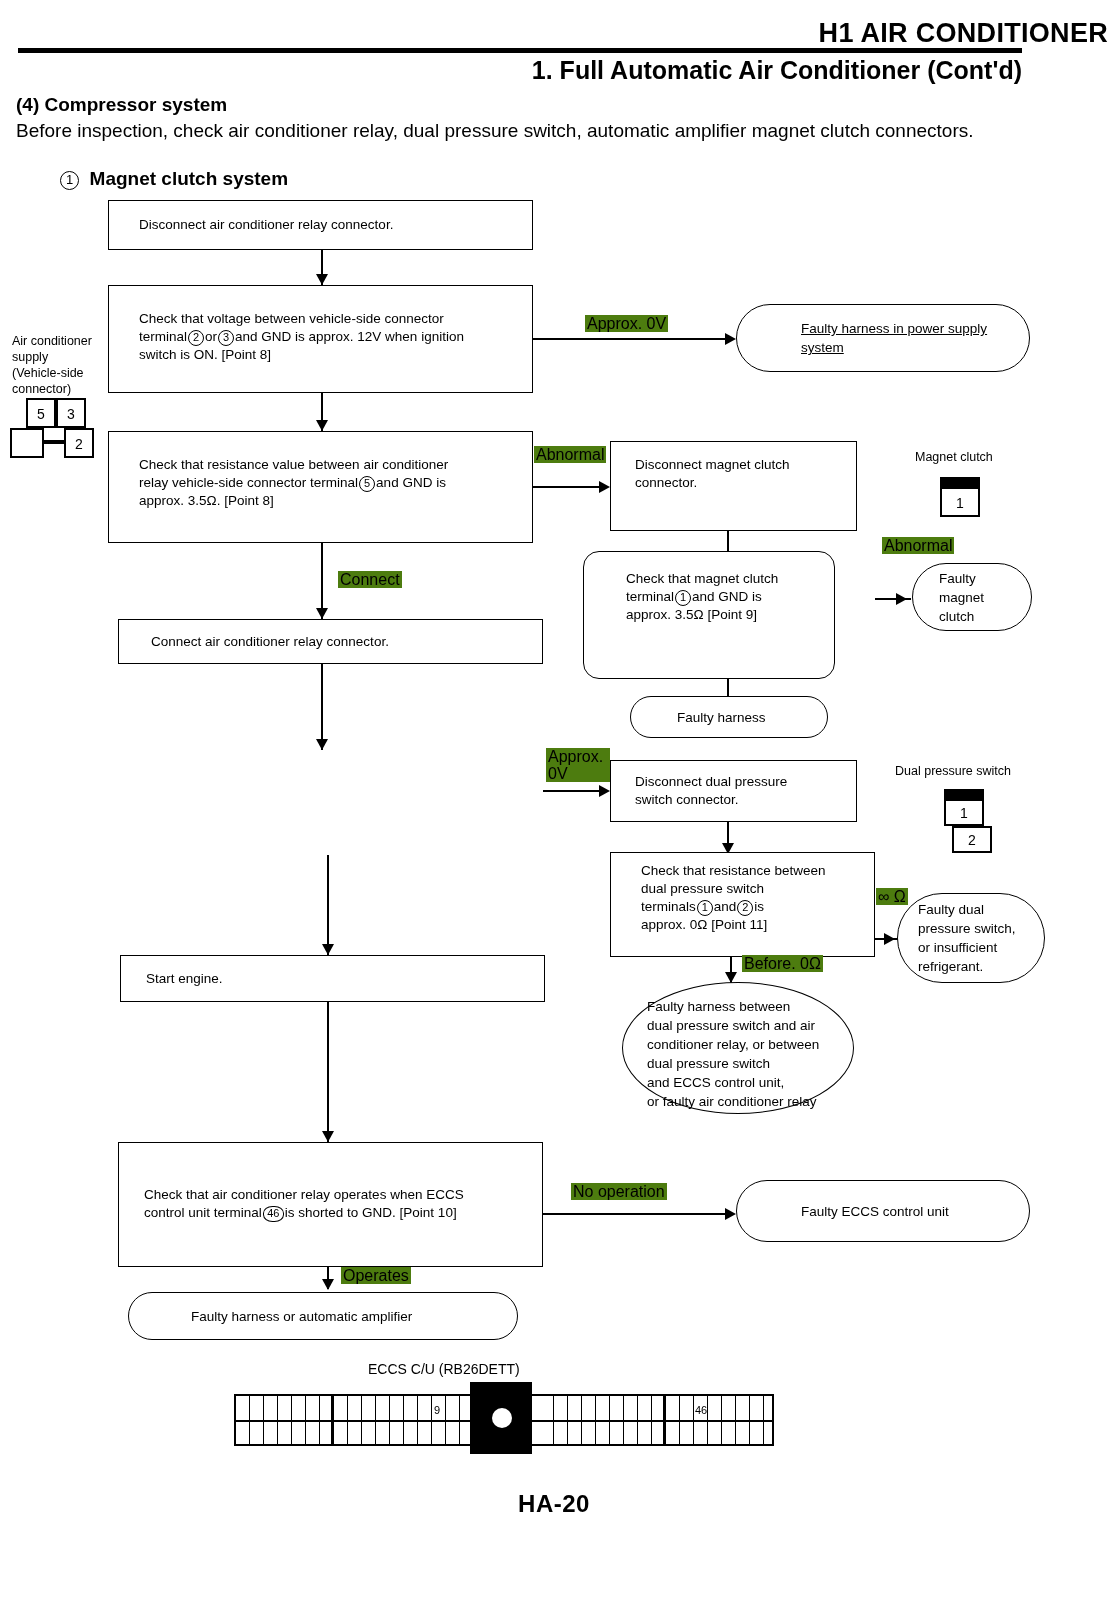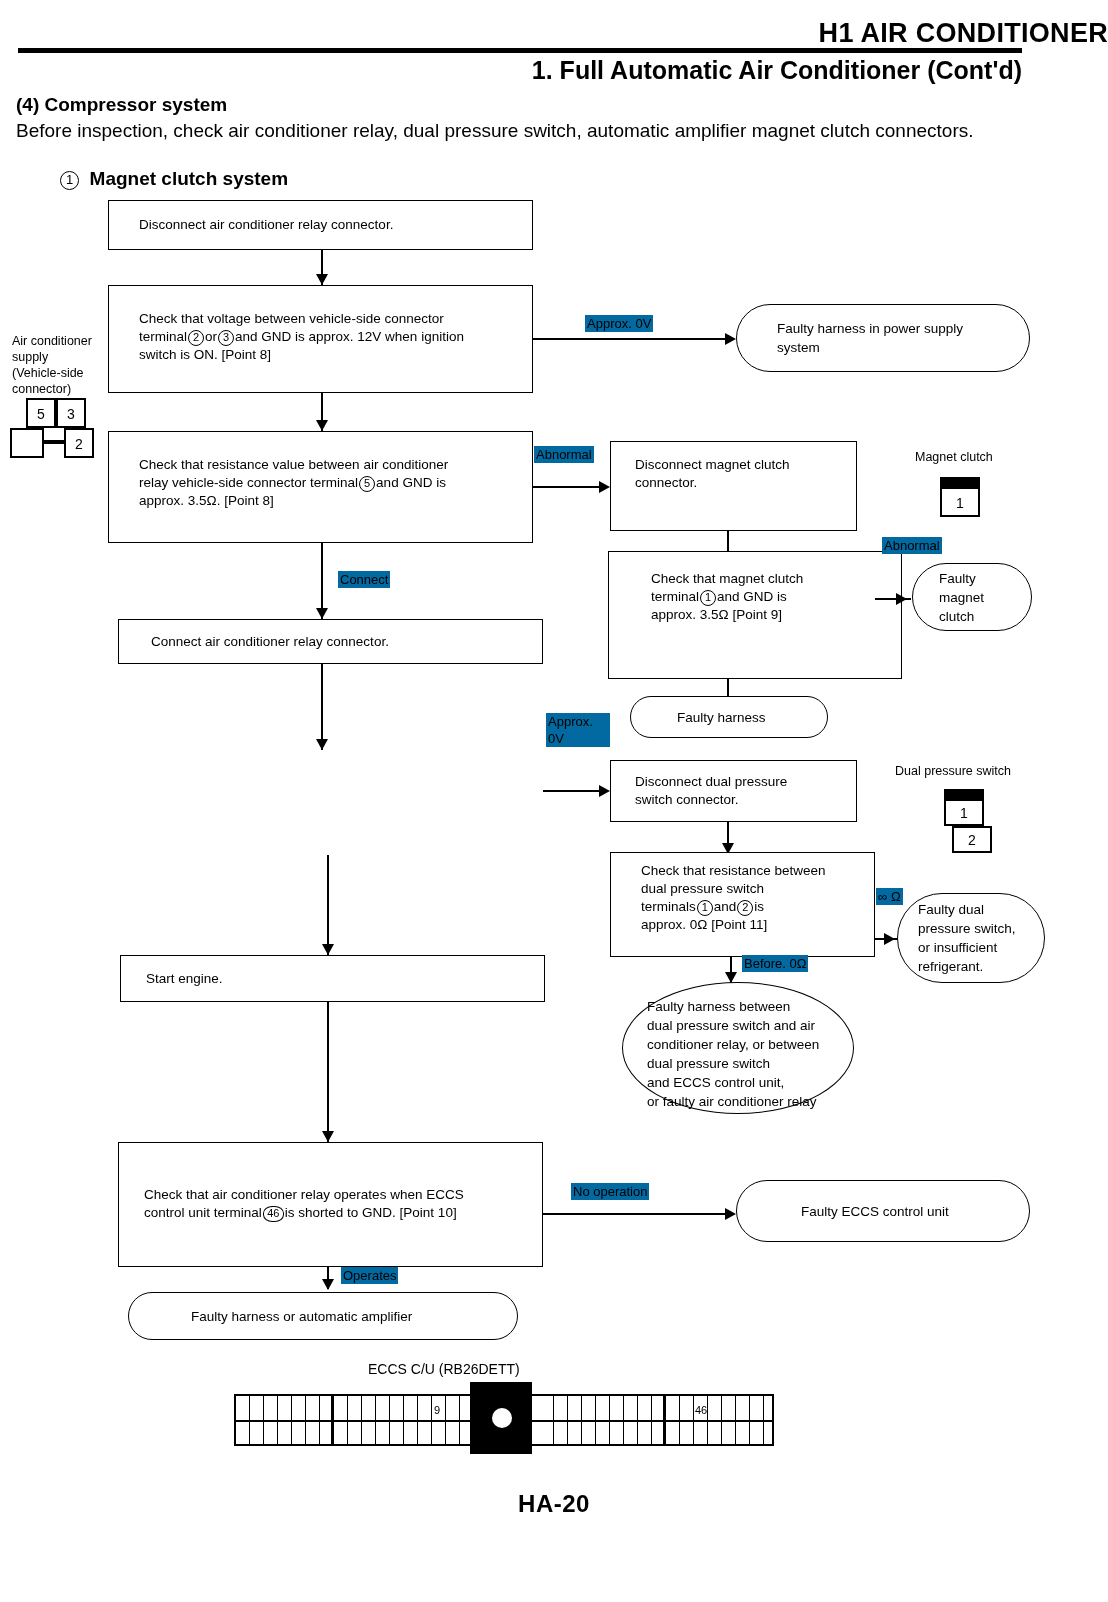--- a/index.html
+++ b/index.html
@@ -76,7 +76,7 @@
     border-top:6px solid transparent;border-bottom:6px solid transparent;
     border-left:11px solid #000;
   }
-  .lbl{position:absolute;font-size:13px;line-height:17px;background:#0369a1;padding:0 2px;}
+  .lbl{position:absolute;font-size:16px;line-height:17px;background:#4d7c0f;padding:0 2px;}
 
   
   .capt{position:absolute;font-size:12.5px;line-height:16px;}

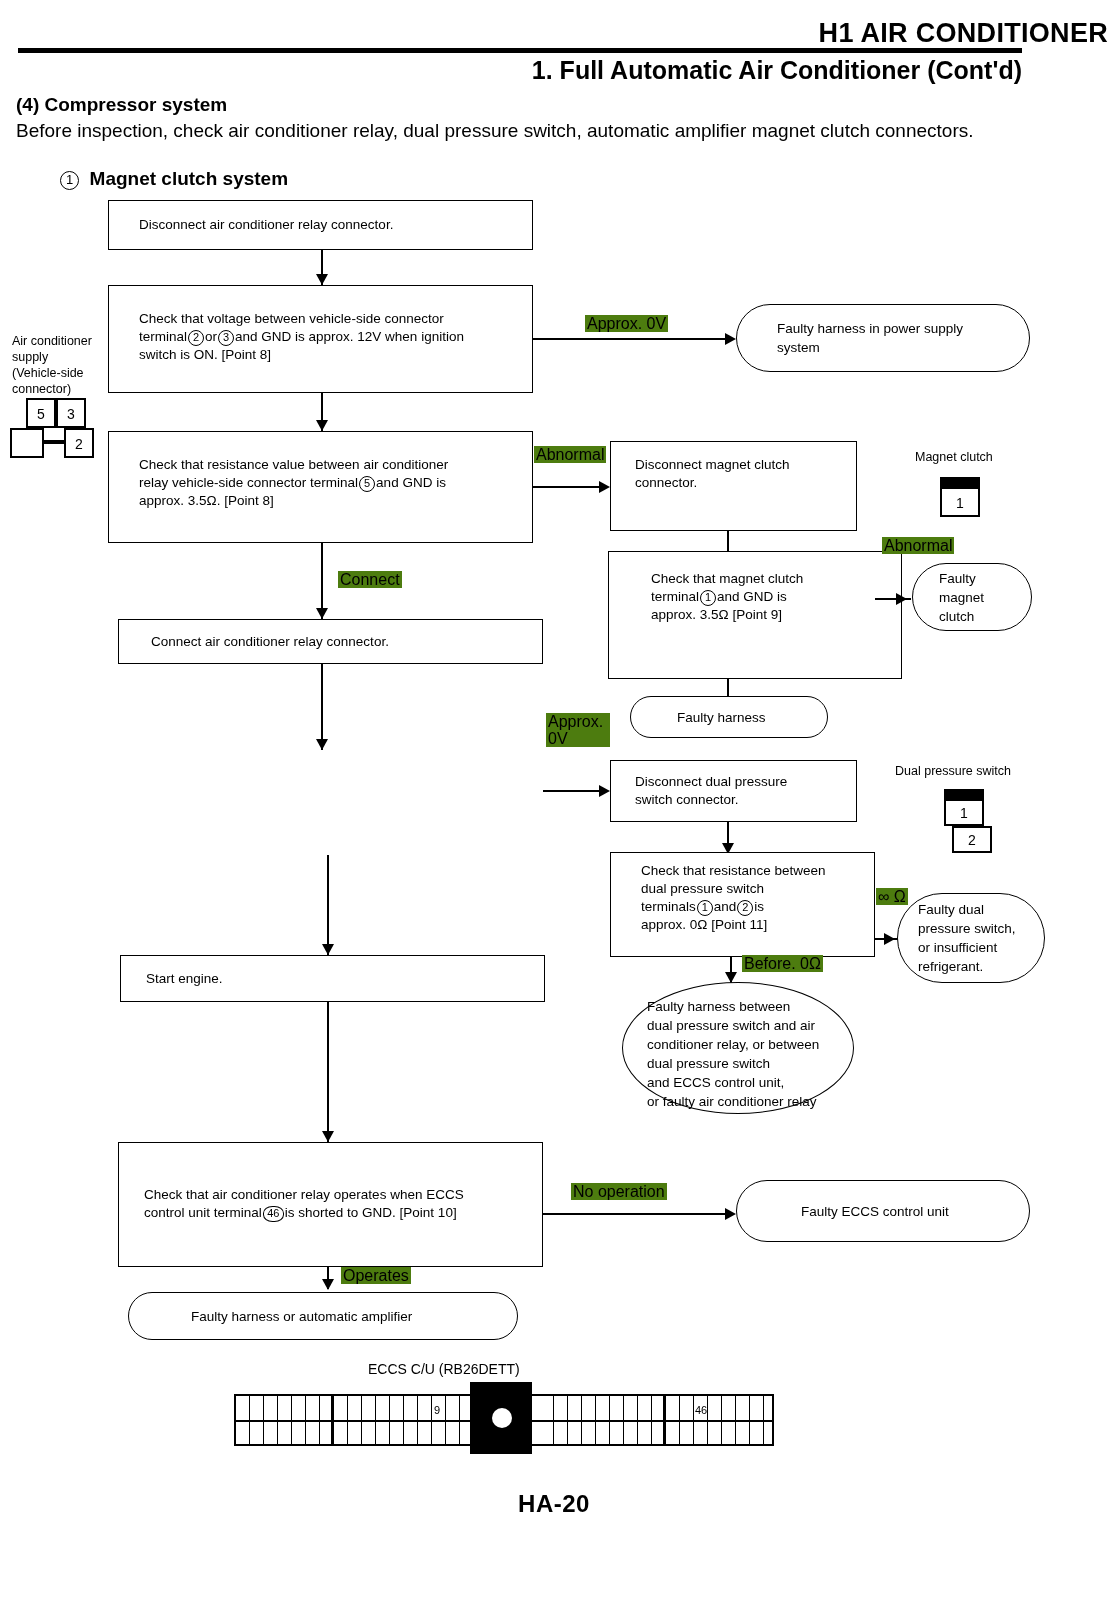--- a/index.html
+++ b/index.html
@@ -149,7 +149,7 @@
   <div class="lbl" style="left:585px;top:315px;">Approx. 0V</div>
 
   <div class="pill" style="left:736px;top:304px;width:294px;height:68px;">
-    <div class="txt" style="padding-left:40px;">
+    <div class="txt" style="padding-left:64px;text-decoration:underline;">
       <span>Faulty harness in power supply</span><br>
       <span>system</span>
     </div>

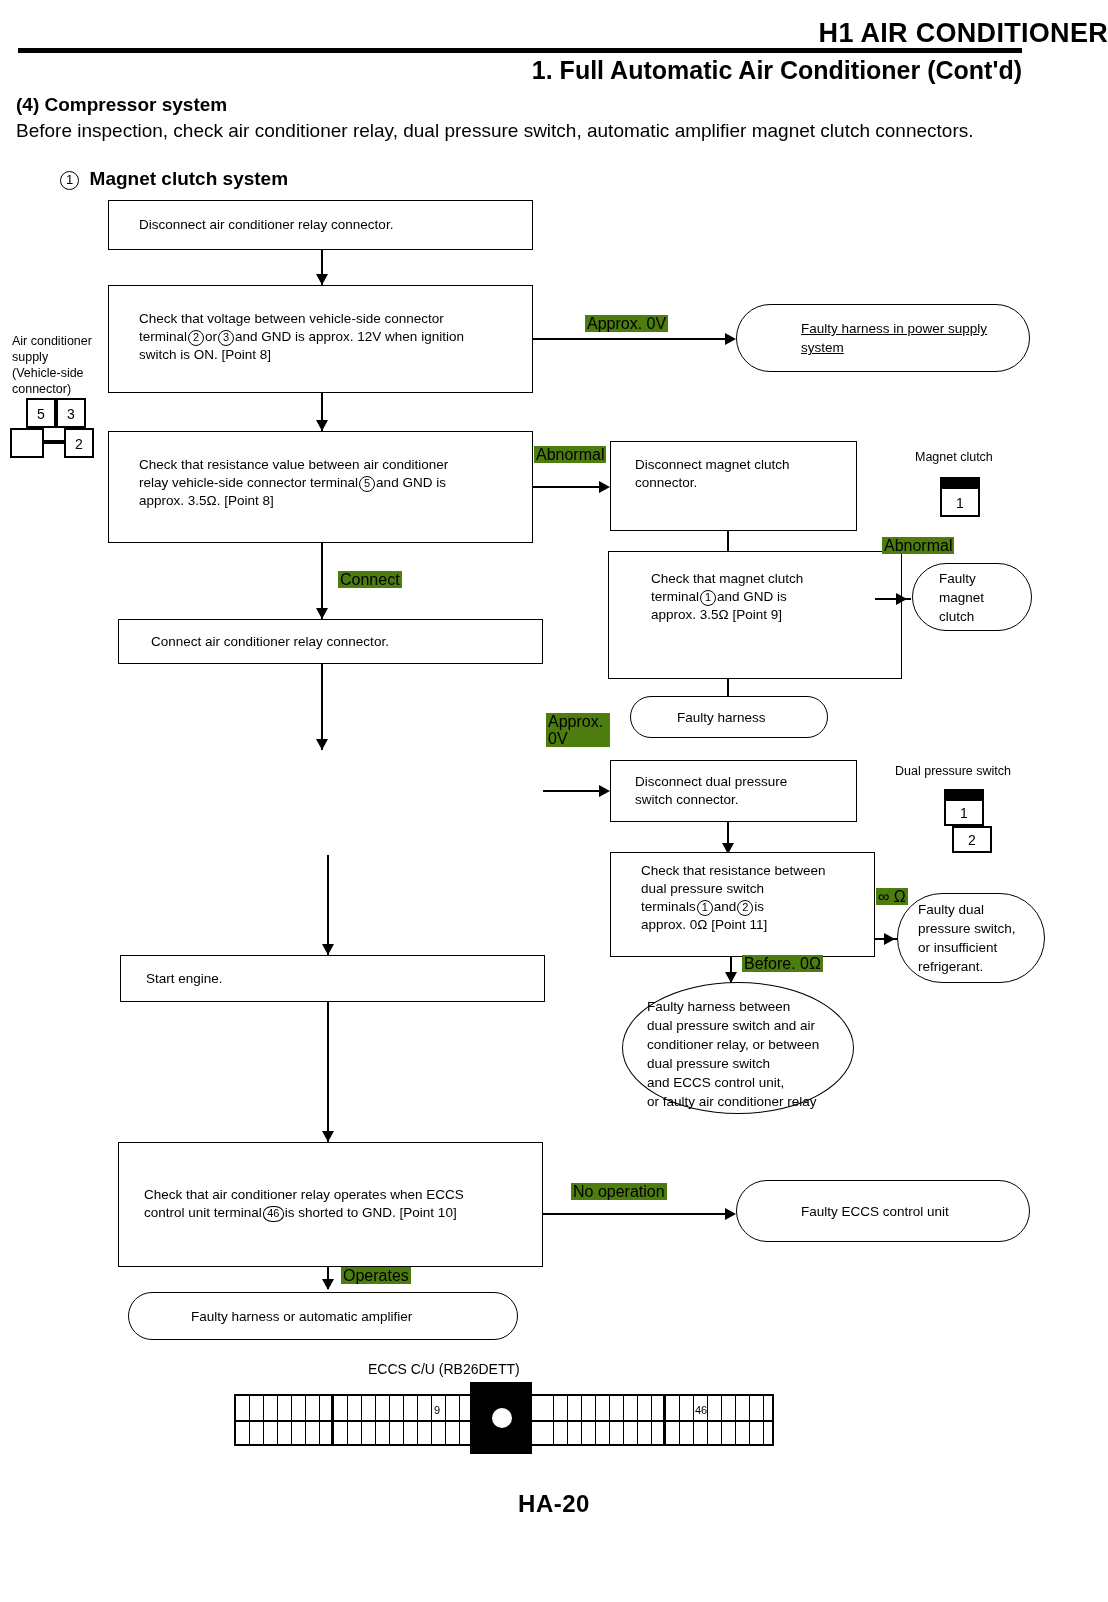--- a/index.html
+++ b/index.html
@@ -184,7 +184,7 @@
   <div class="vline" style="left:727px;top:531px;height:34px;"></div>
   <div class="arrow-d" style="left:722px;top:554px;"></div>
 
-  <div class="box" style="left:608px;top:551px;width:294px;height:128px;">
+  <div class="box" style="left:583px;top:551px;width:252px;height:128px;border-radius:16px;">
     <div class="txt" style="left:42px;top:18px;">
       <span>Check that magnet clutch</span><br>
       <span>terminal</span><span class="circ-sm">1</span><span>and GND is</span><br>

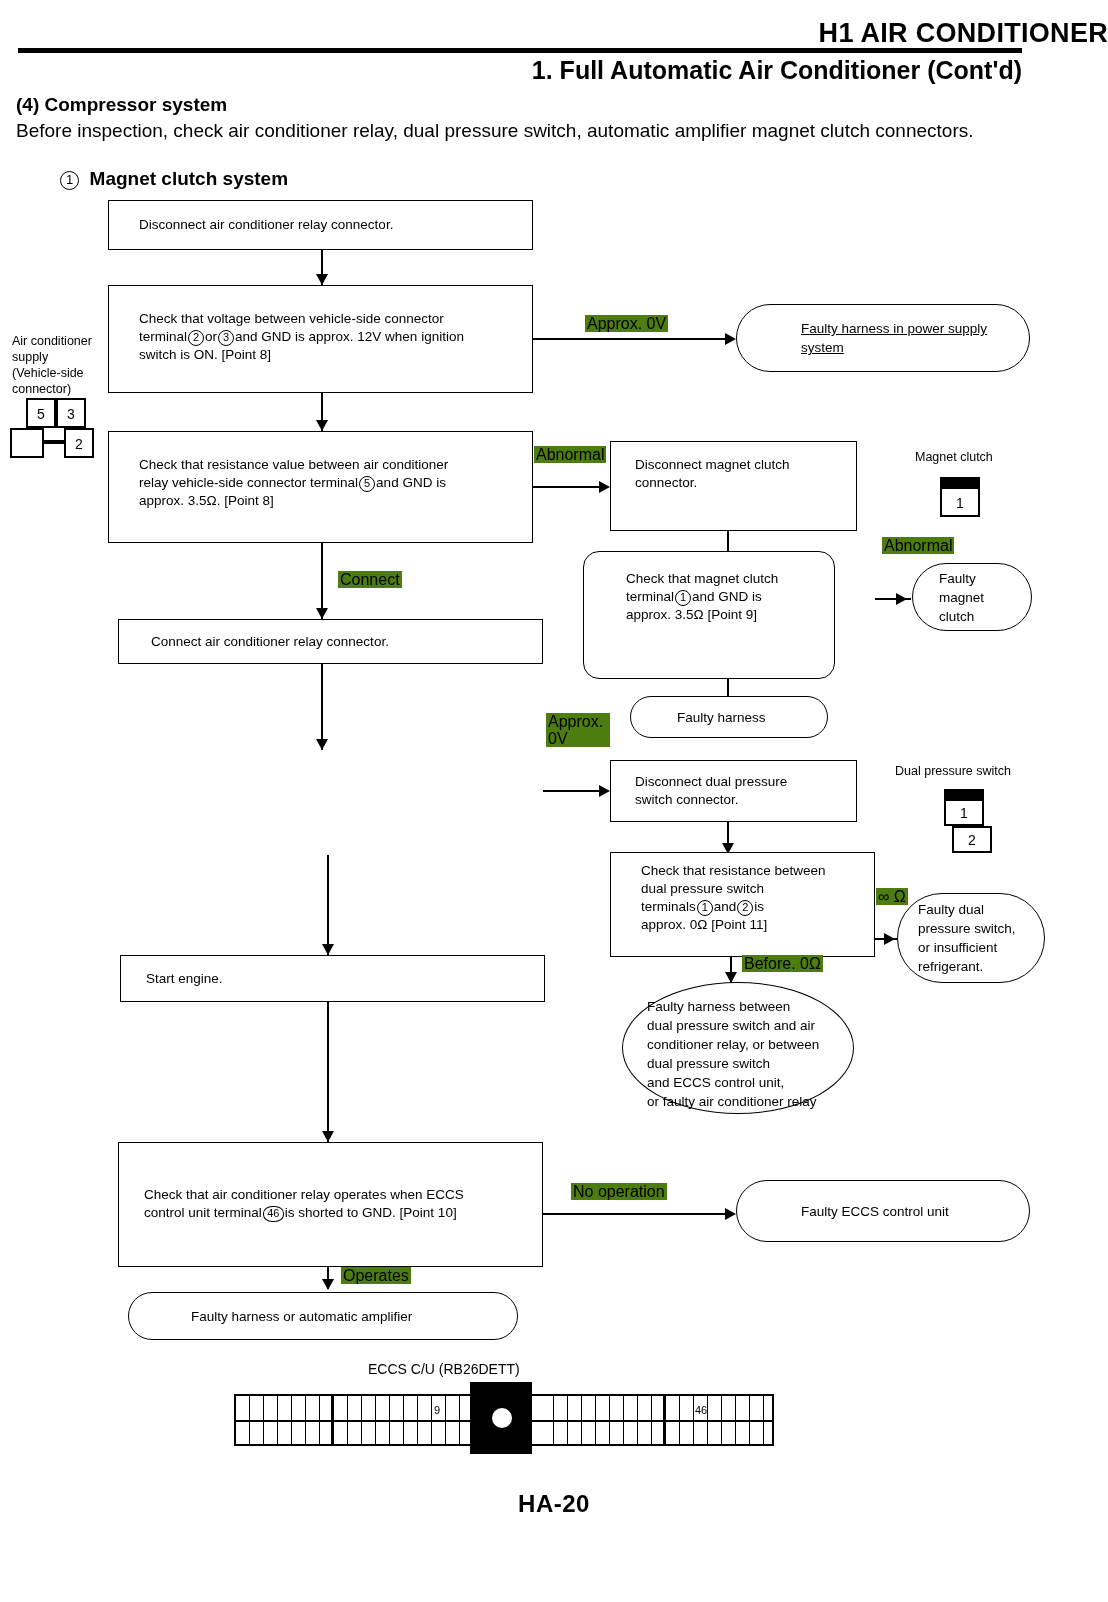--- a/index.html
+++ b/index.html
@@ -225,7 +225,7 @@
 
   <div class="hline" style="left:543px;top:790px;width:62px;"></div>
   <div class="arrow-r" style="left:599px;top:785px;"></div>
-  <div class="lbl" style="left:546px;top:713px;width:60px;">
+  <div class="lbl" style="left:546px;top:748px;width:60px;">
     <span>Approx.</span><br>
     <span>0V</span>
   </div>

